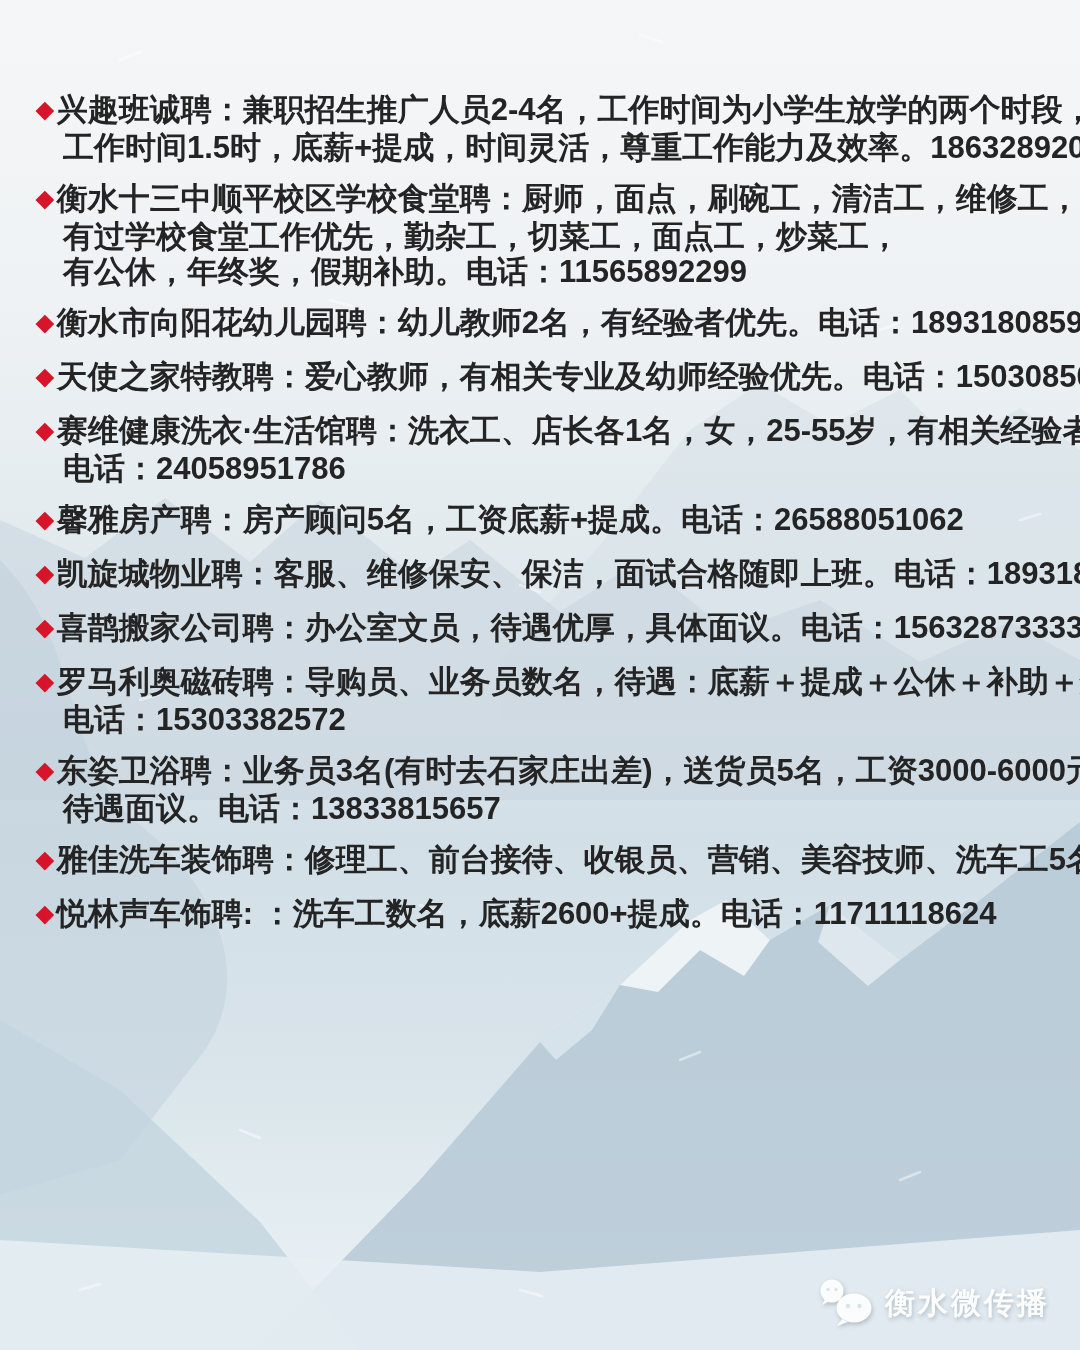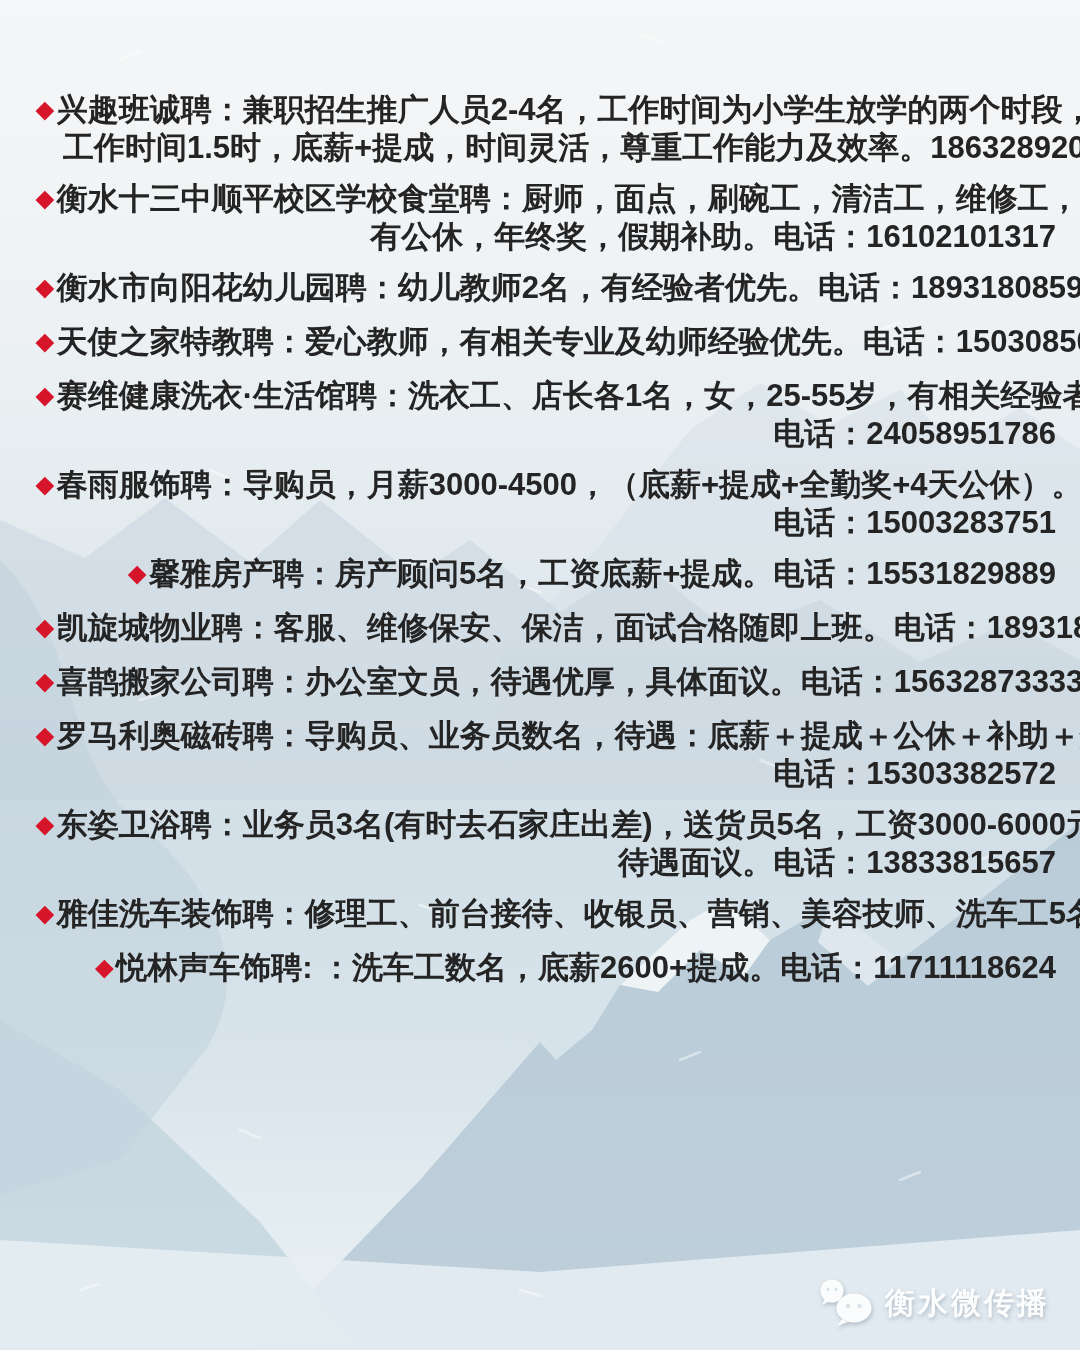--- a/index.html
+++ b/index.html
@@ -19,7 +19,7 @@
   .listing + .listing{margin-top:16px;}
   .line{
     font-size:31px;line-height:35px;font-weight:700;
-    color:#242424;white-space:nowrap;text-align:right;
+    color:#242424;white-space:nowrap;
   }
   .line.cont{padding-left:27px;}
   .bullet{

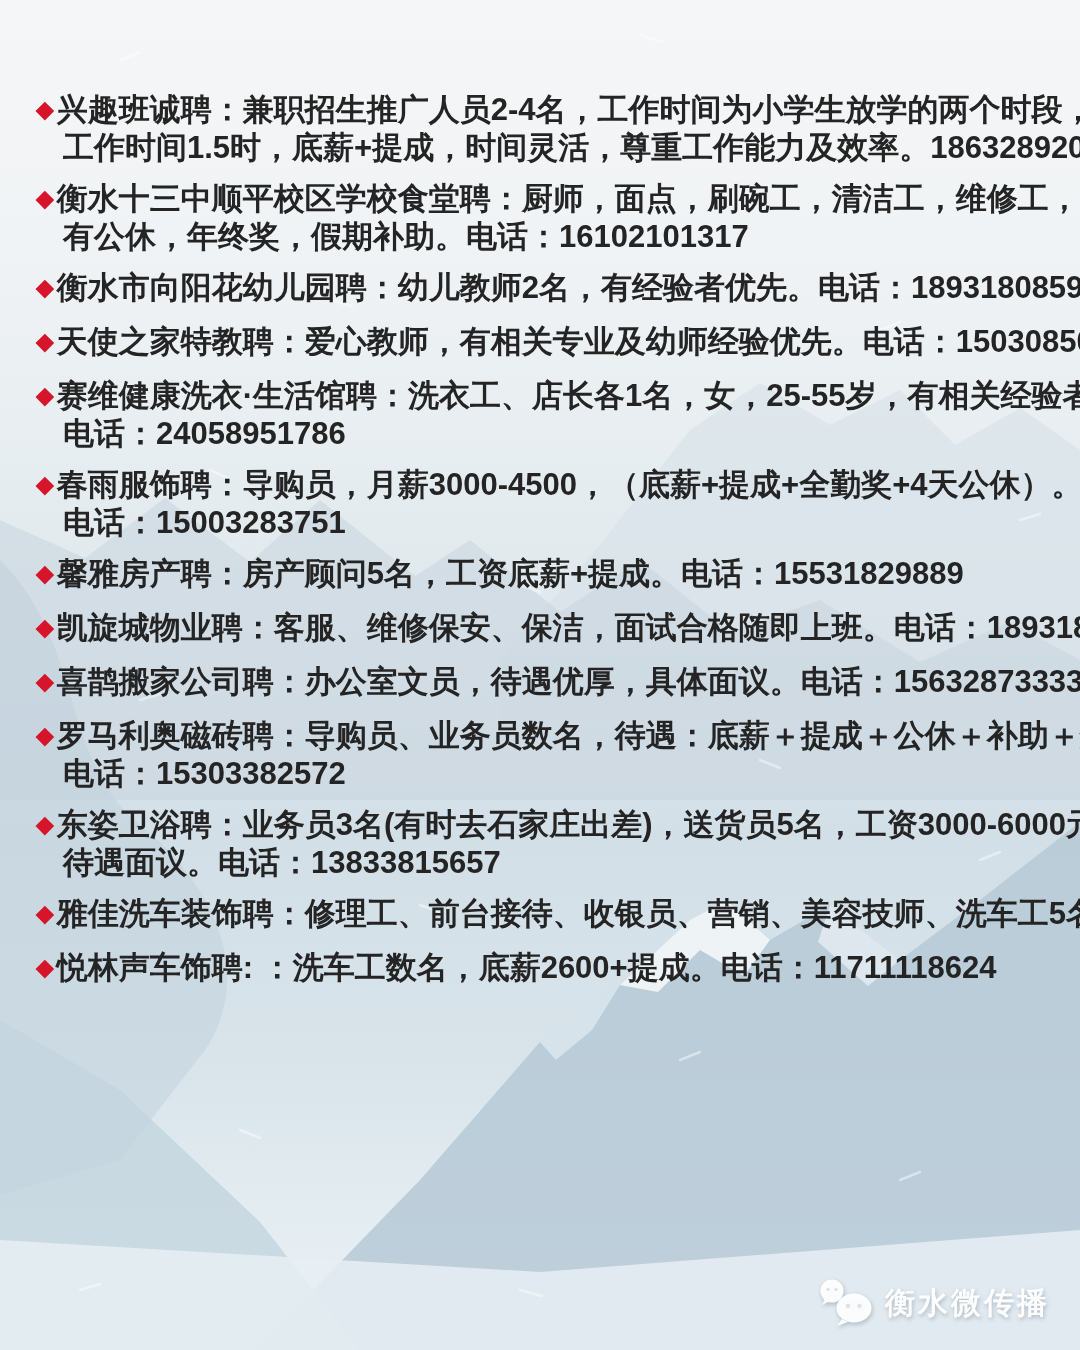--- a/index.html
+++ b/index.html
@@ -93,6 +93,7 @@
 
     <div class="listing">
       <div class="line"><span class="bullet">◆</span><span>衡水十三中顺平校区学校食堂聘：厨师，面点，刷碗工，清洁工，维修工，</span></div>
+      <div class="line cont">有过学校食堂工作优先，勤杂工，切菜工，面点工，炒菜工，</div>
       <div class="line cont">有公休，年终奖，假期补助。电话：16102101317</div>
     </div>
 

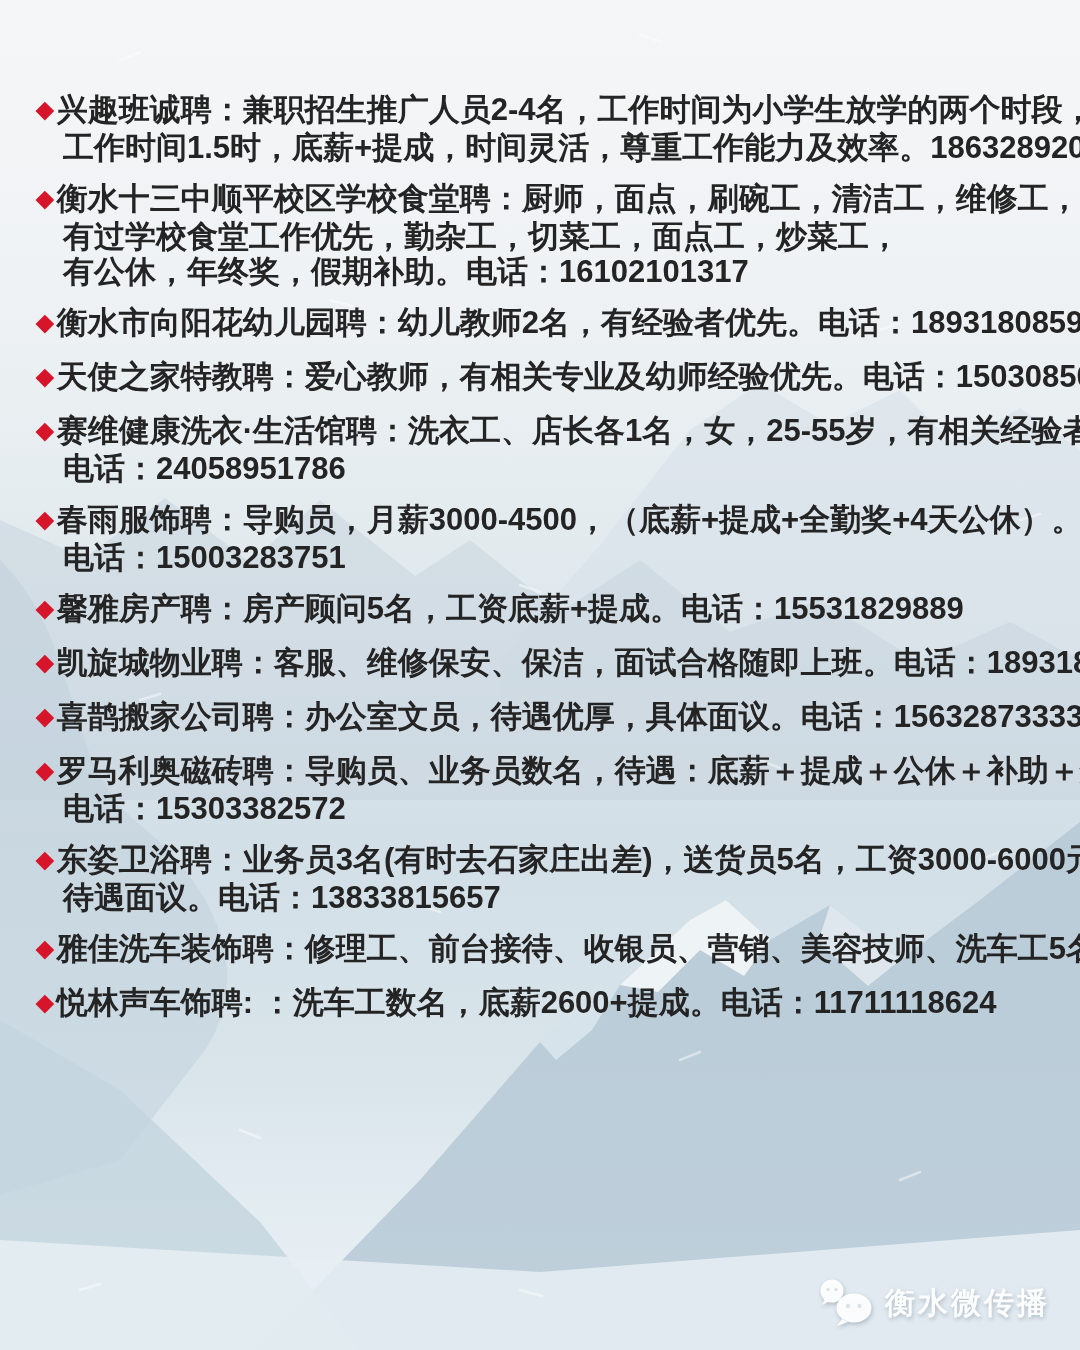--- a/index.html
+++ b/index.html
@@ -94,7 +94,7 @@
     <div class="listing">
       <div class="line"><span class="bullet">◆</span><span>衡水十三中顺平校区学校食堂聘：厨师，面点，刷碗工，清洁工，维修工，</span></div>
       <div class="line cont">有过学校食堂工作优先，勤杂工，切菜工，面点工，炒菜工，</div>
-      <div class="line cont">有公休，年终奖，假期补助。电话：16102101317</div>
+      <div class="line cont">有公休，年终奖，假期补助。电话：11565892299</div>
     </div>
 
     <div class="listing">

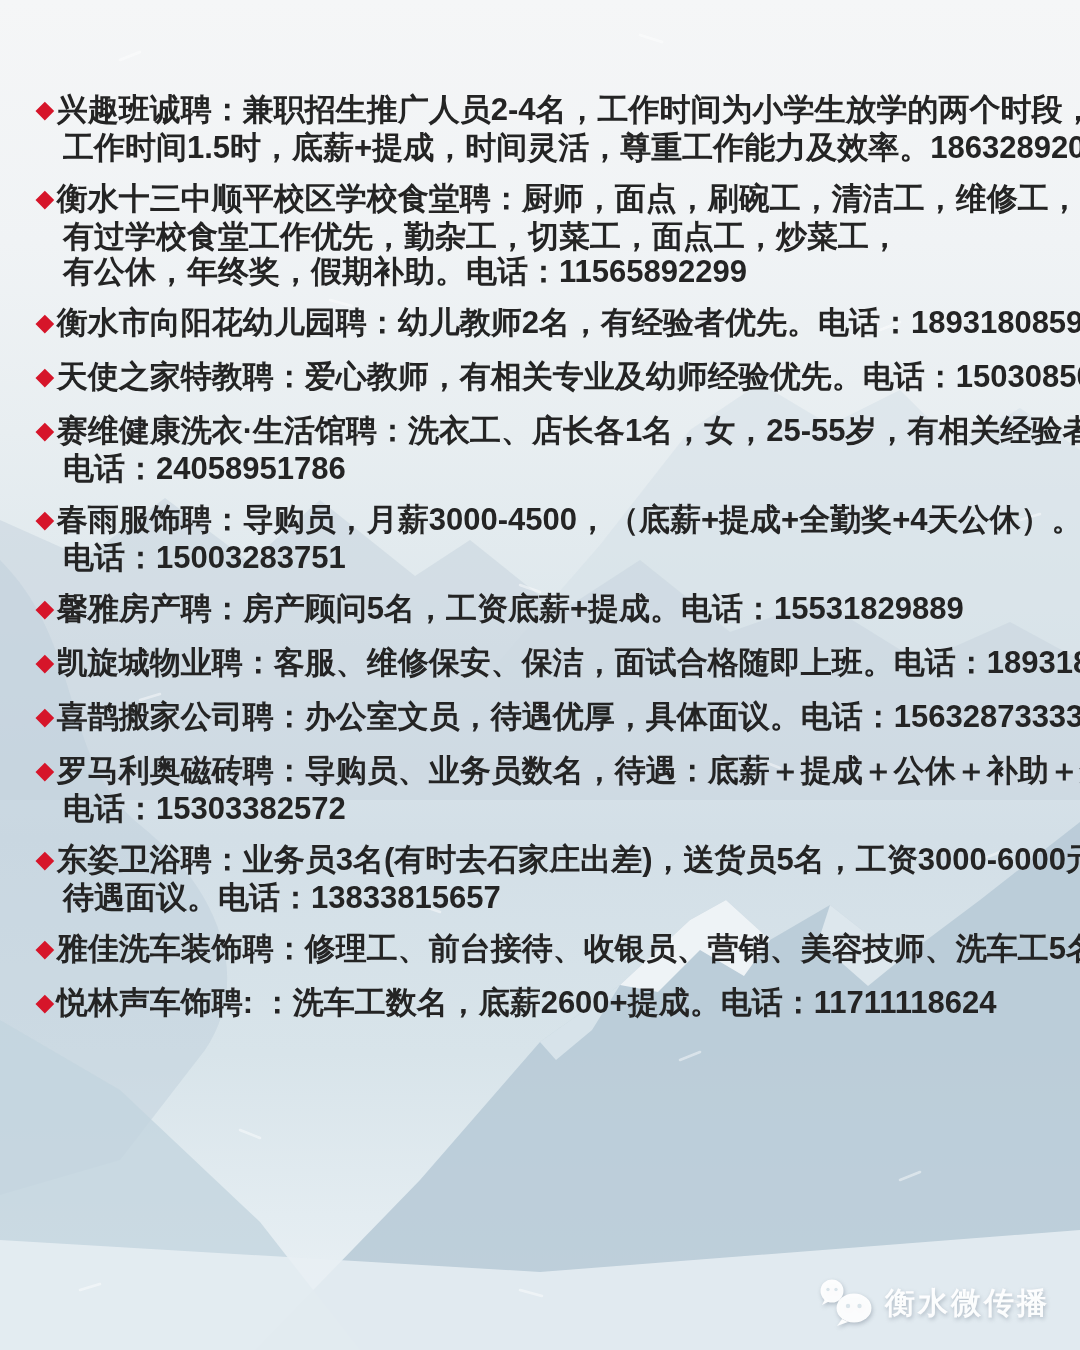--- a/index.html
+++ b/index.html
@@ -110,10 +110,6 @@
       <div class="line cont">电话：24058951786</div>
     </div>
 
-    <div class="listing">
-      <div class="line"><span class="bullet">◆</span><span>春雨服饰聘：导购员，月薪3000-4500，（底薪+提成+全勤奖+4天公休）。</span></div>
-      <div class="line cont">电话：15003283751</div>
-    </div>
 
     <div class="listing">
       <div class="line"><span class="bullet">◆</span><span>馨雅房产聘：房产顾问5名，工资底薪+提成。电话：15531829889</span></div>

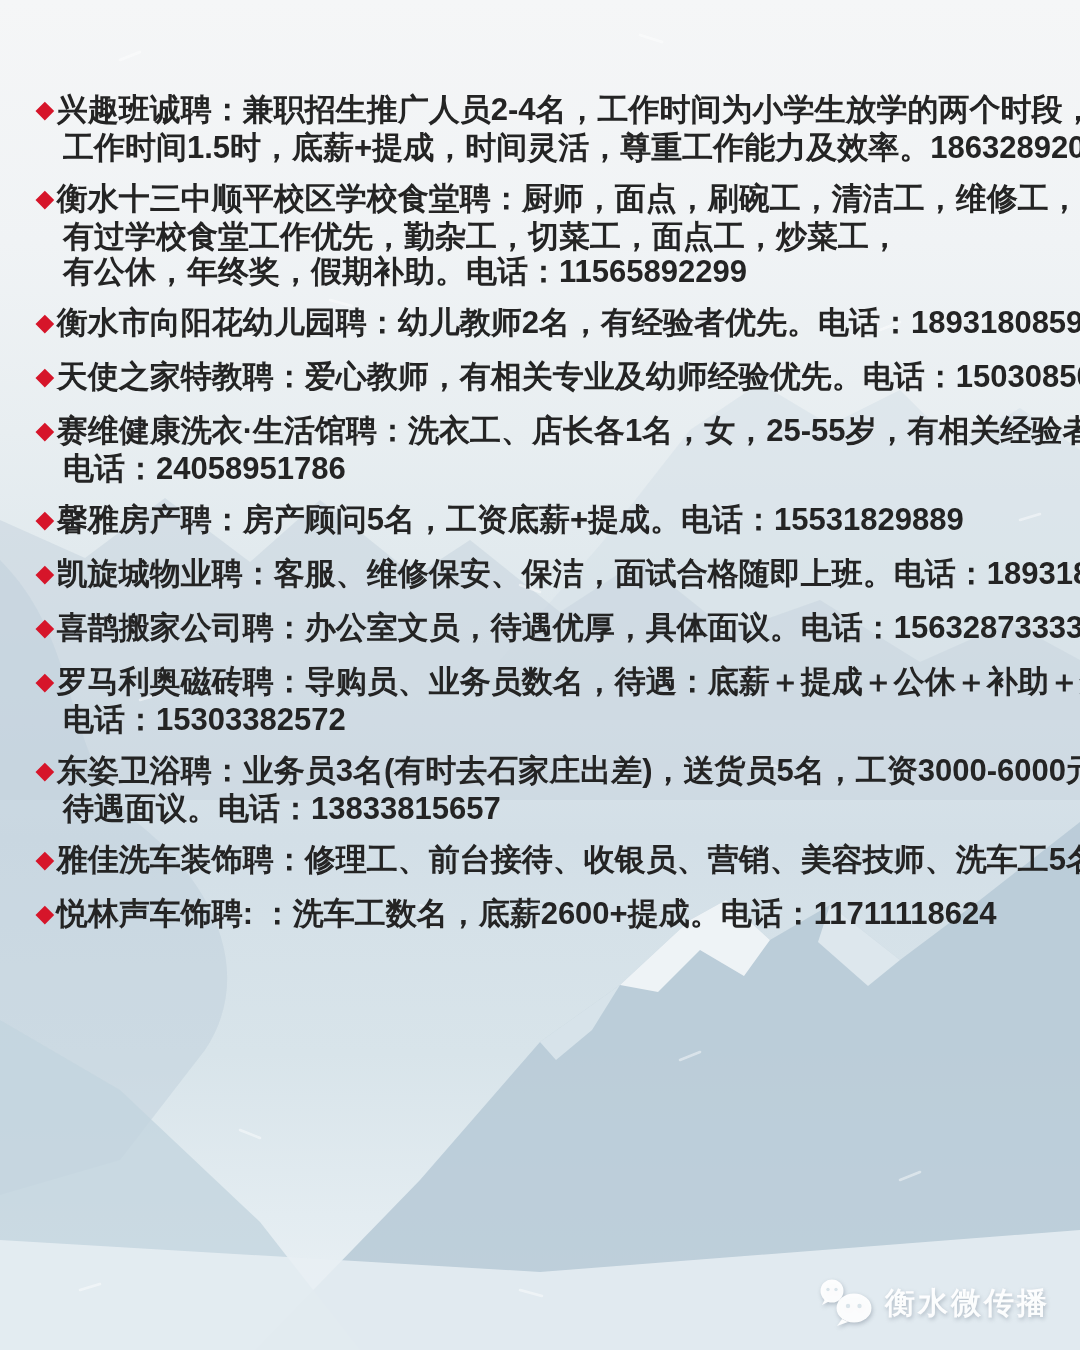--- a/index.html
+++ b/index.html
@@ -112,7 +112,7 @@
 
 
     <div class="listing">
-      <div class="line"><span class="bullet">◆</span><span>馨雅房产聘：房产顾问5名，工资底薪+提成。电话：15531829889</span></div>
+      <div class="line"><span class="bullet">◆</span><span>馨雅房产聘：房产顾问5名，工资底薪+提成。电话：26588051062</span></div>
     </div>
 
     <div class="listing">

